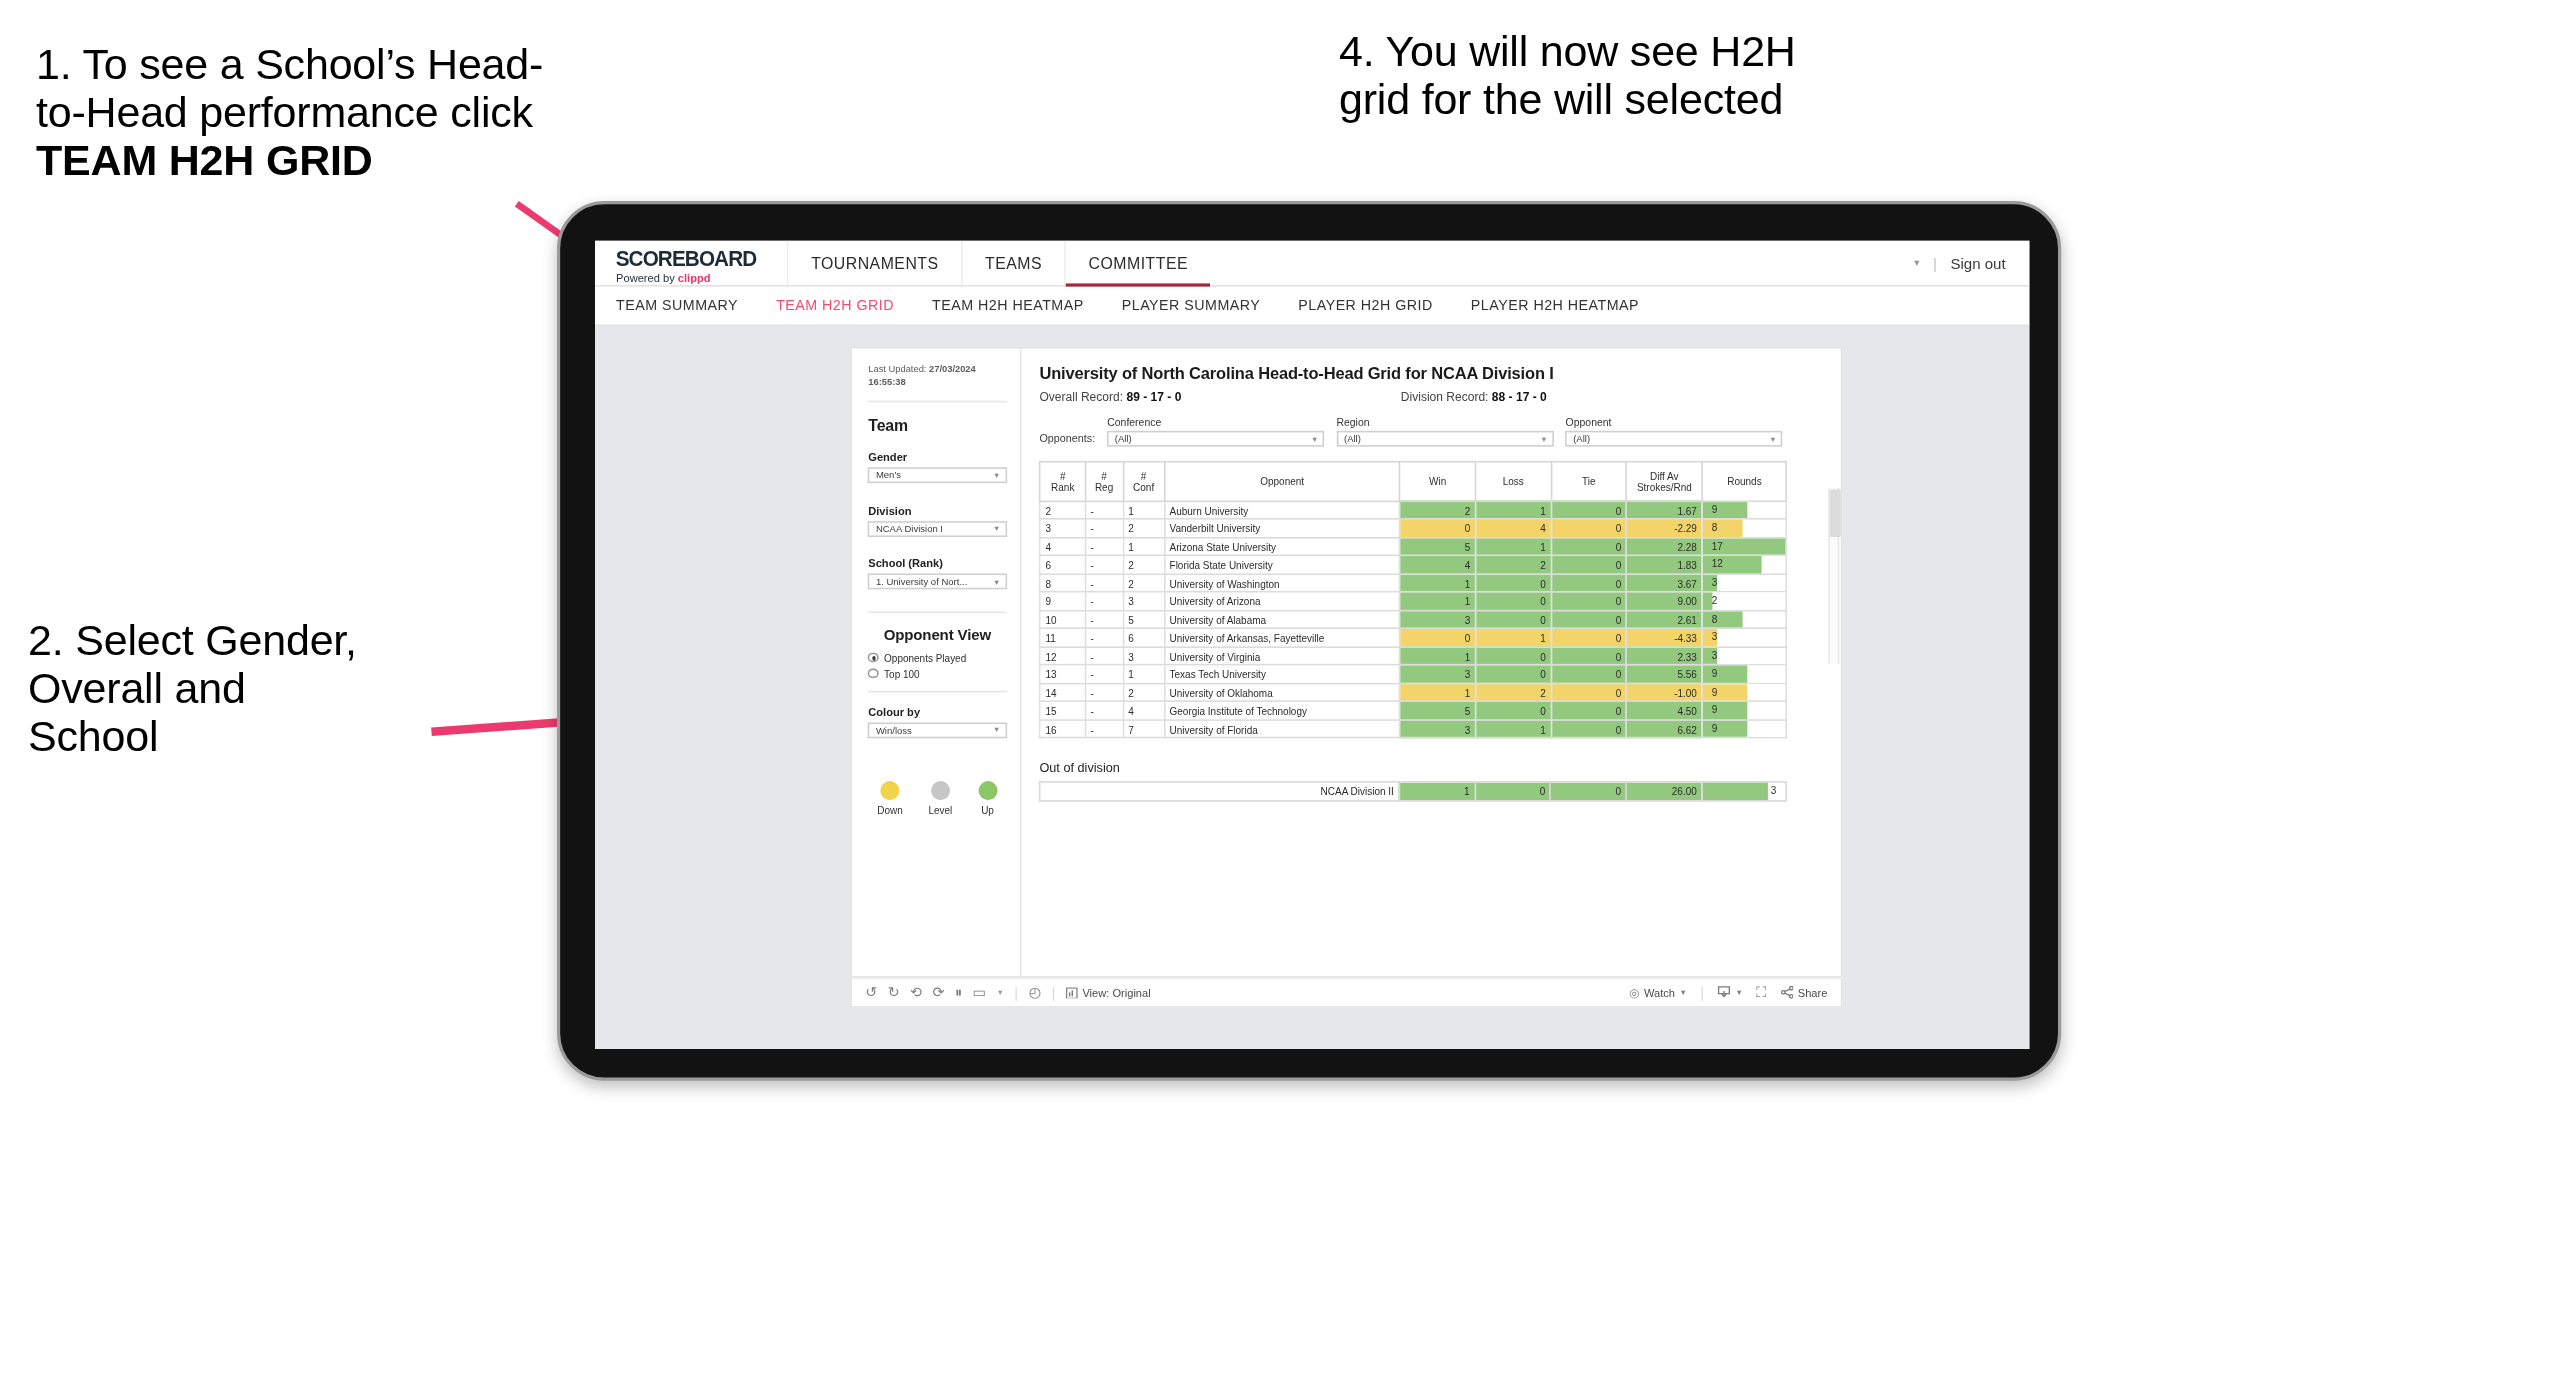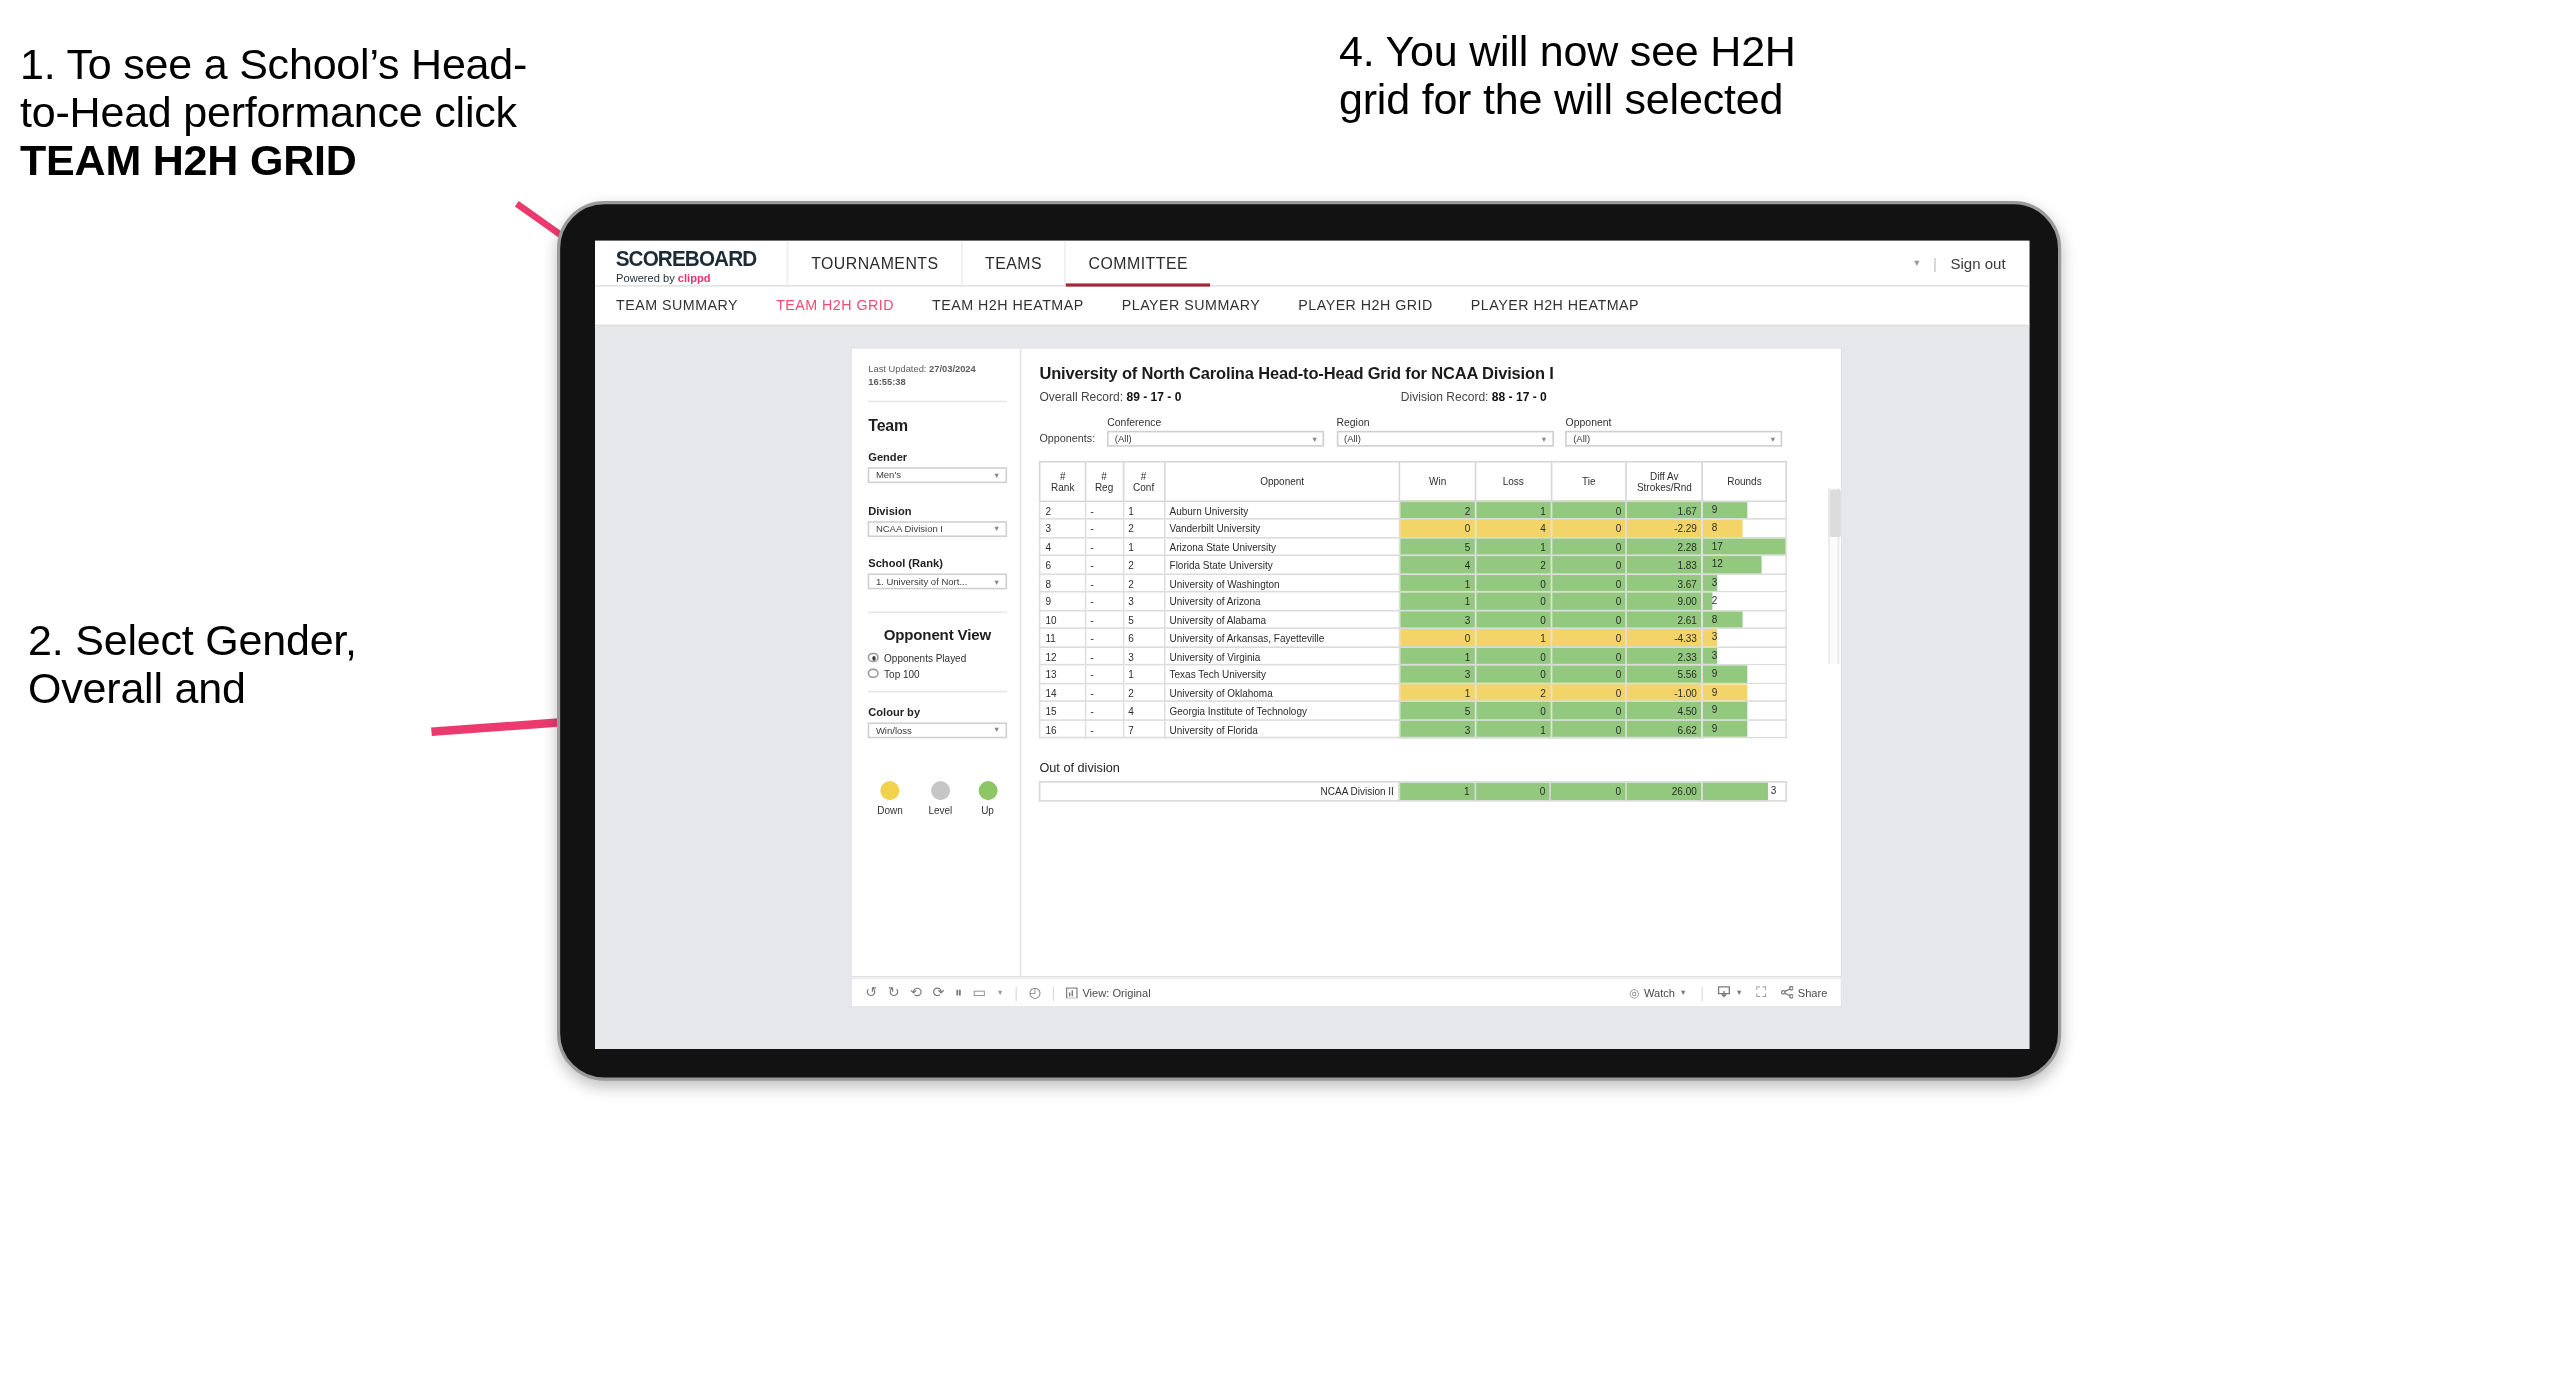--- a/index.html
+++ b/index.html
@@ -21,7 +21,7 @@
     letter-spacing: -0.2px;
   }
   .annot b { font-weight: 700; }
-  #annot-1 { left: 20px; top: 40px; width: 758px; }
+  #annot-1 { left: 36px; top: 40px; width: 758px; }
   #annot-2 { left: 28px; top: 616px; width: 531px; }
   #annot-3 { left: 1339px; top: 26.5px; width: 758px; }
 

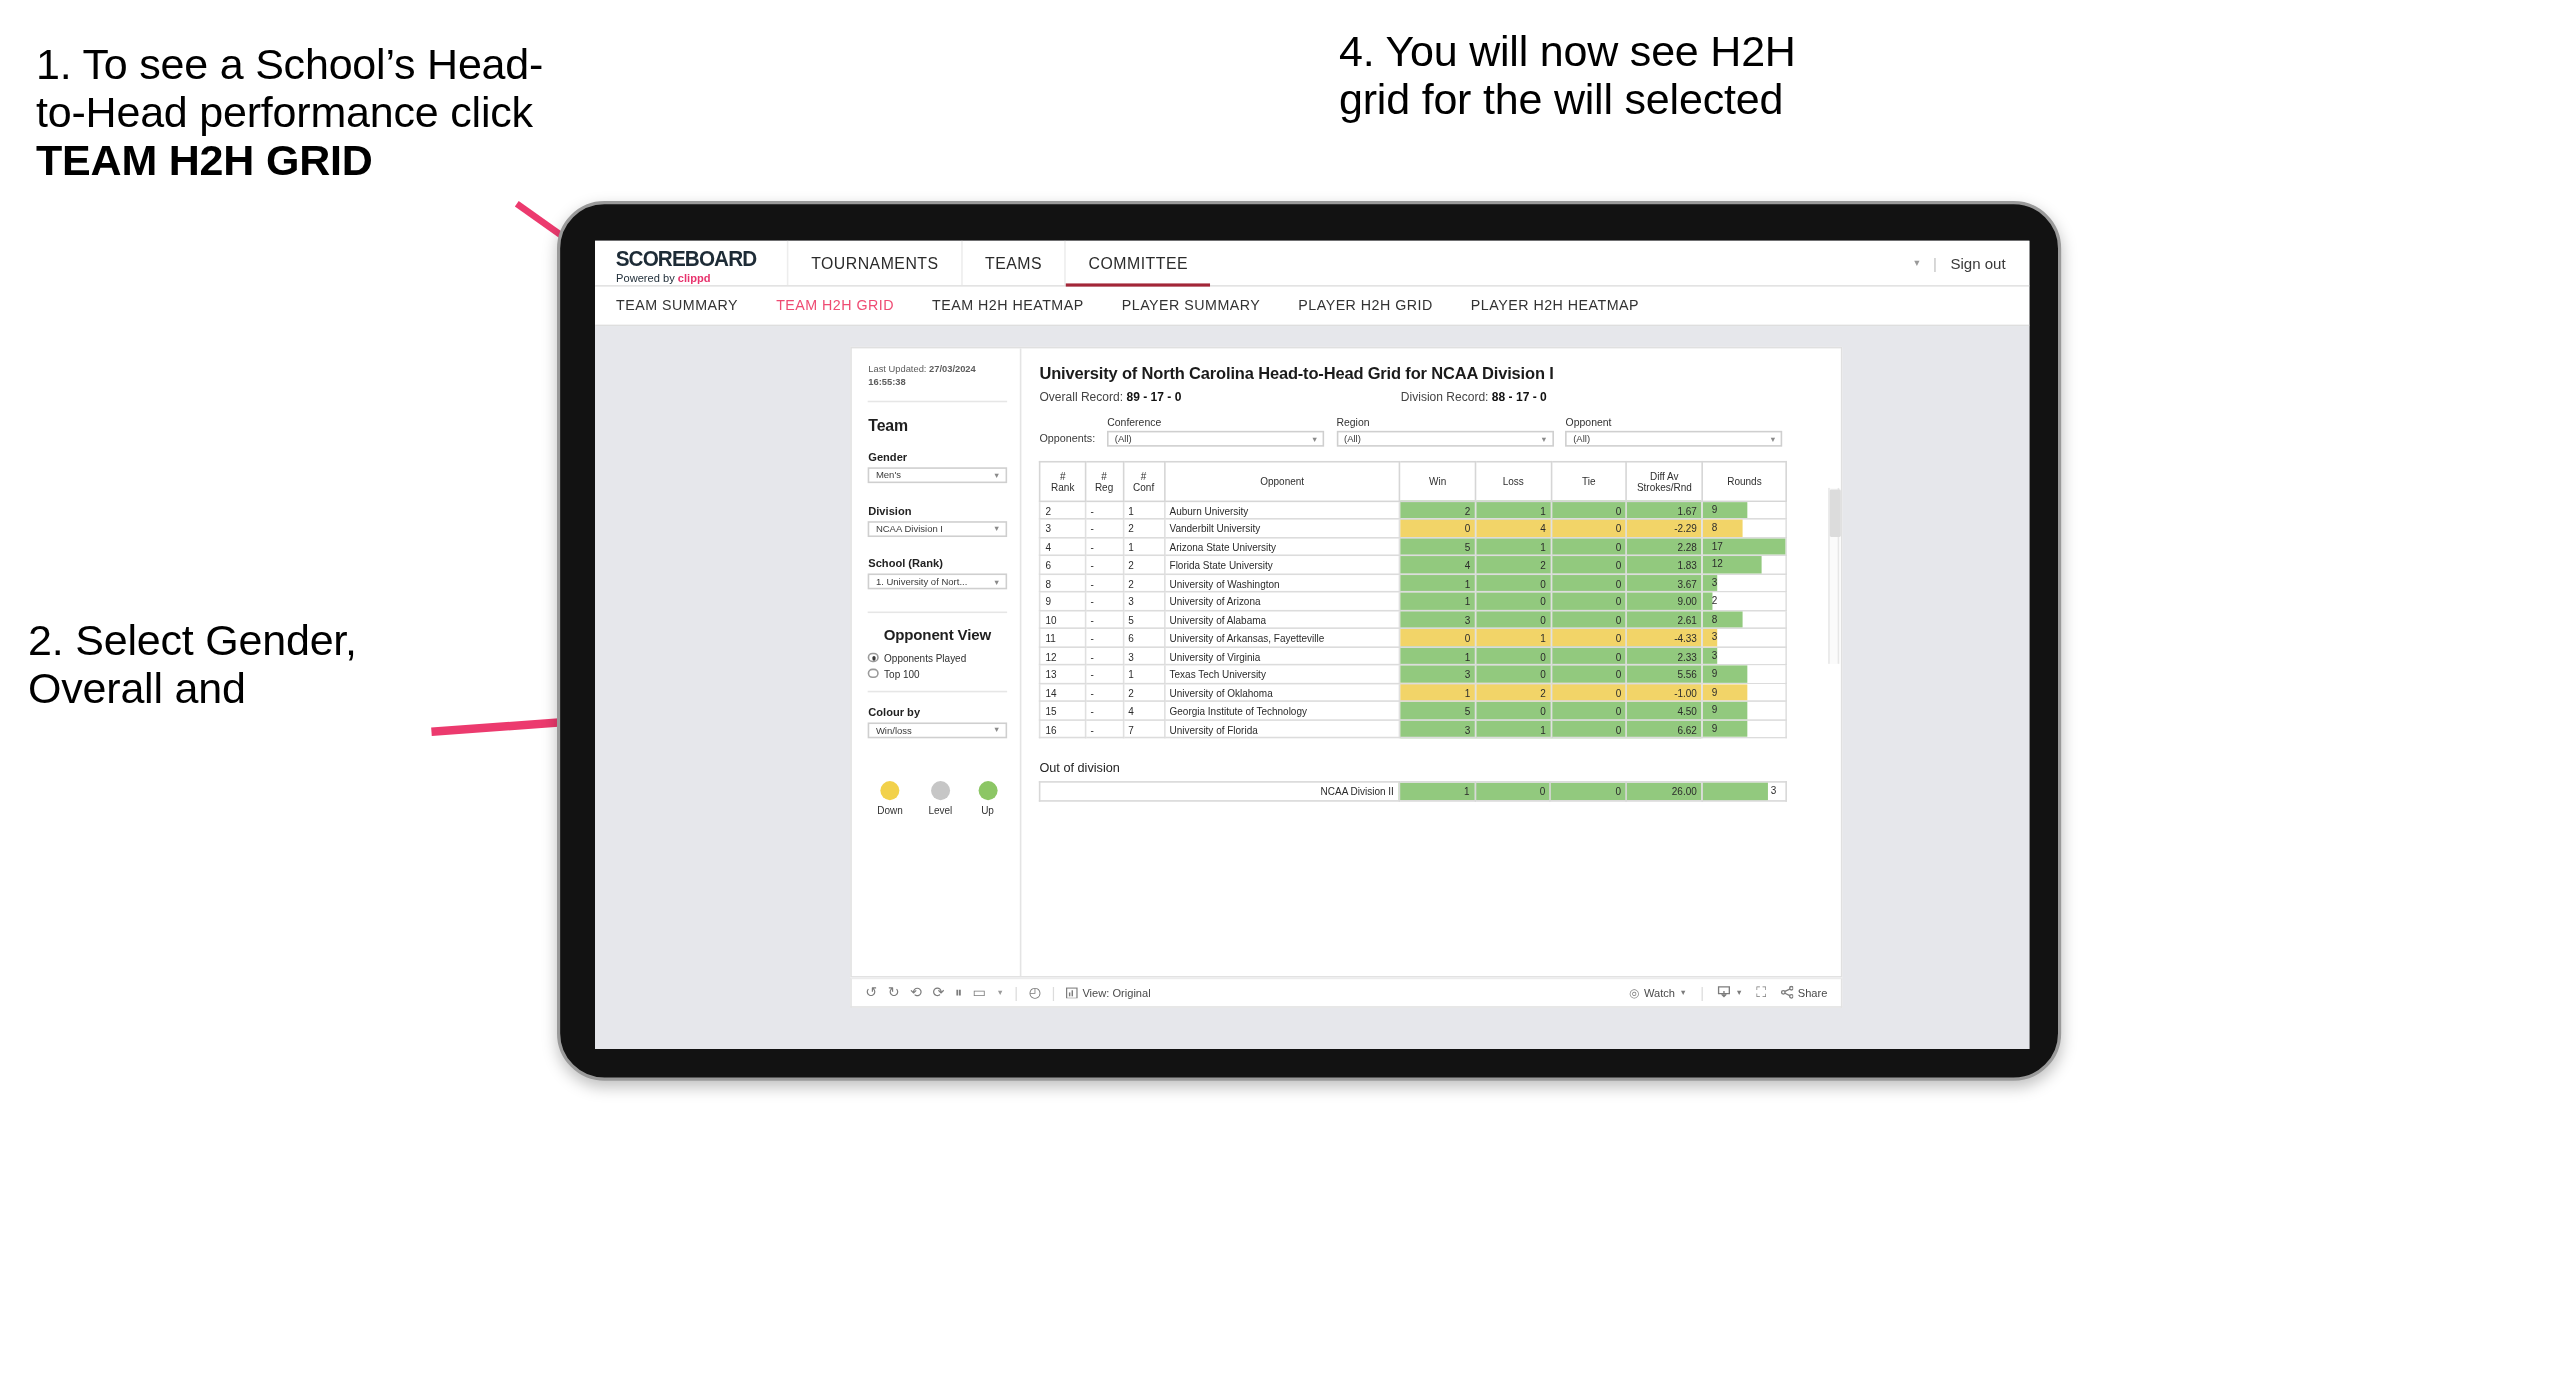--- a/index.html
+++ b/index.html
@@ -192,6 +192,7 @@
   <div class="annot" id="annot-2">
     <div>2. Select Gender,</div>
     <div>Overall and</div>
+    <div>School</div>
   </div>
 
   <div class="annot" id="annot-3">

